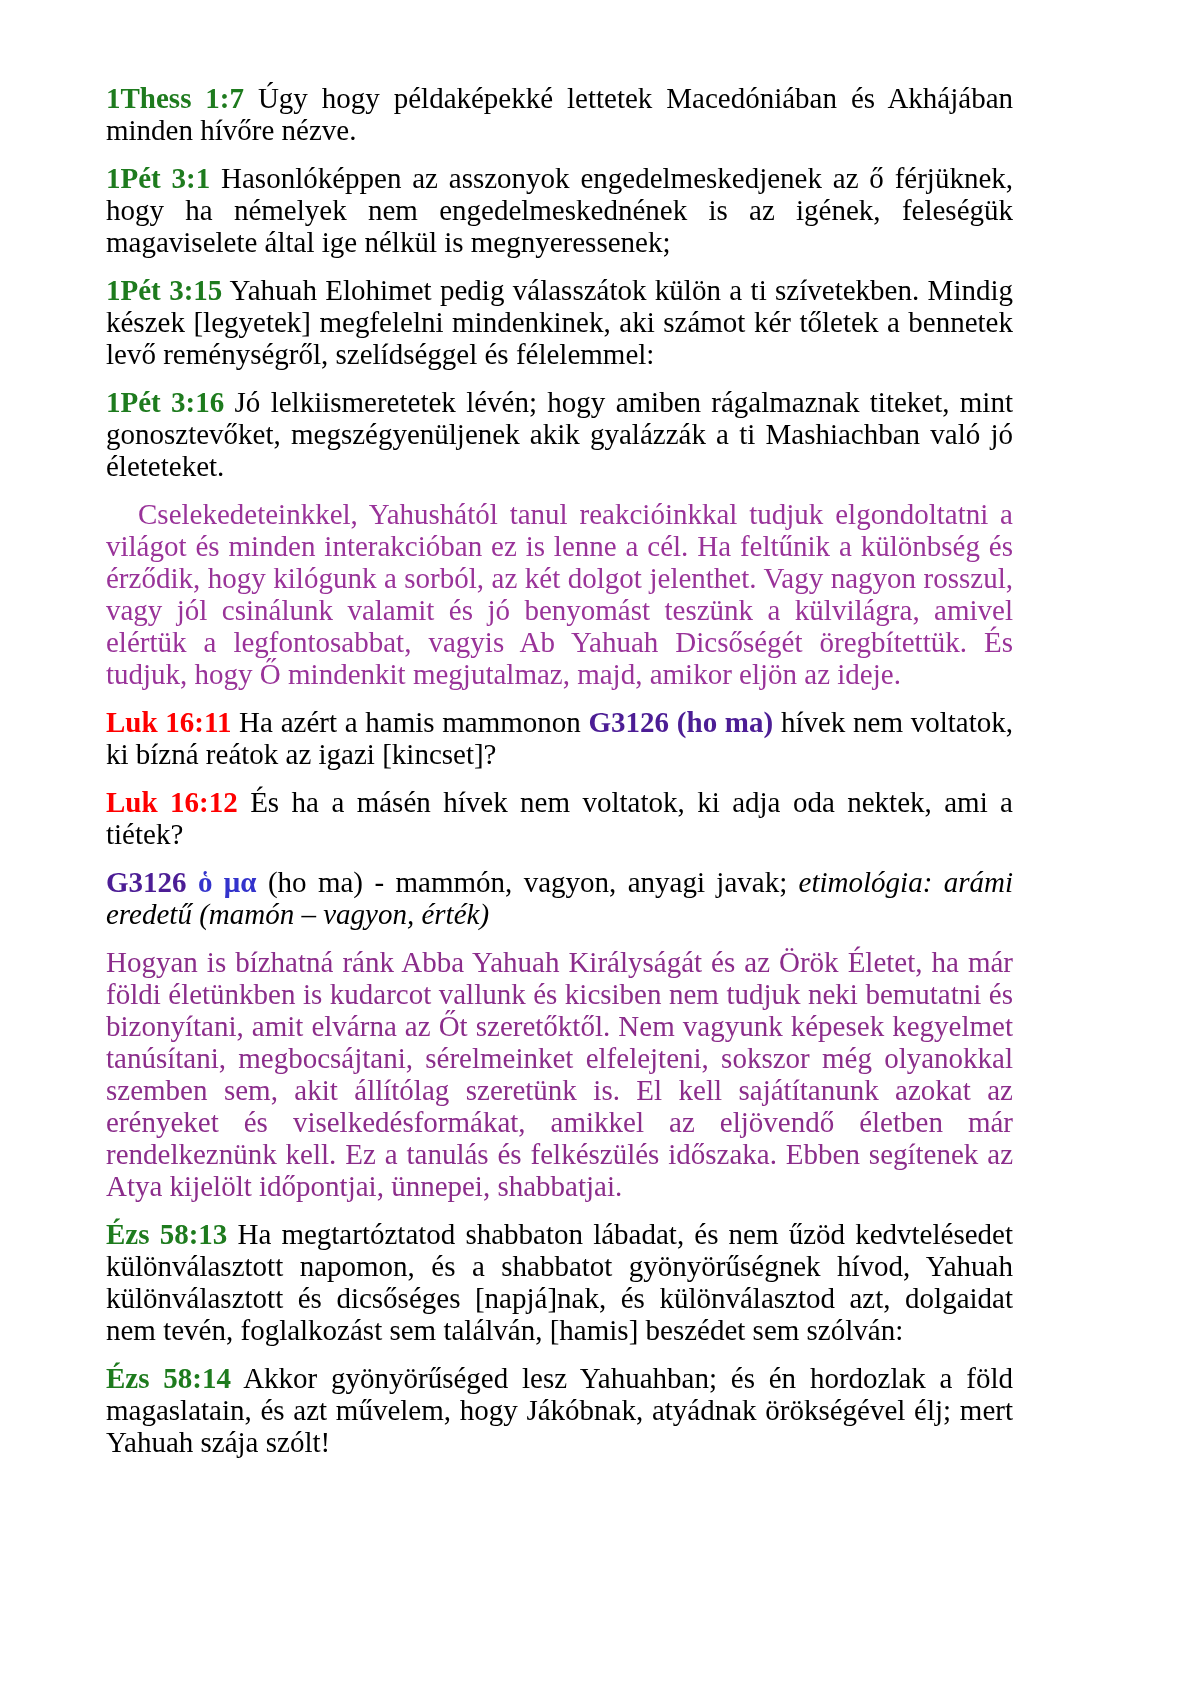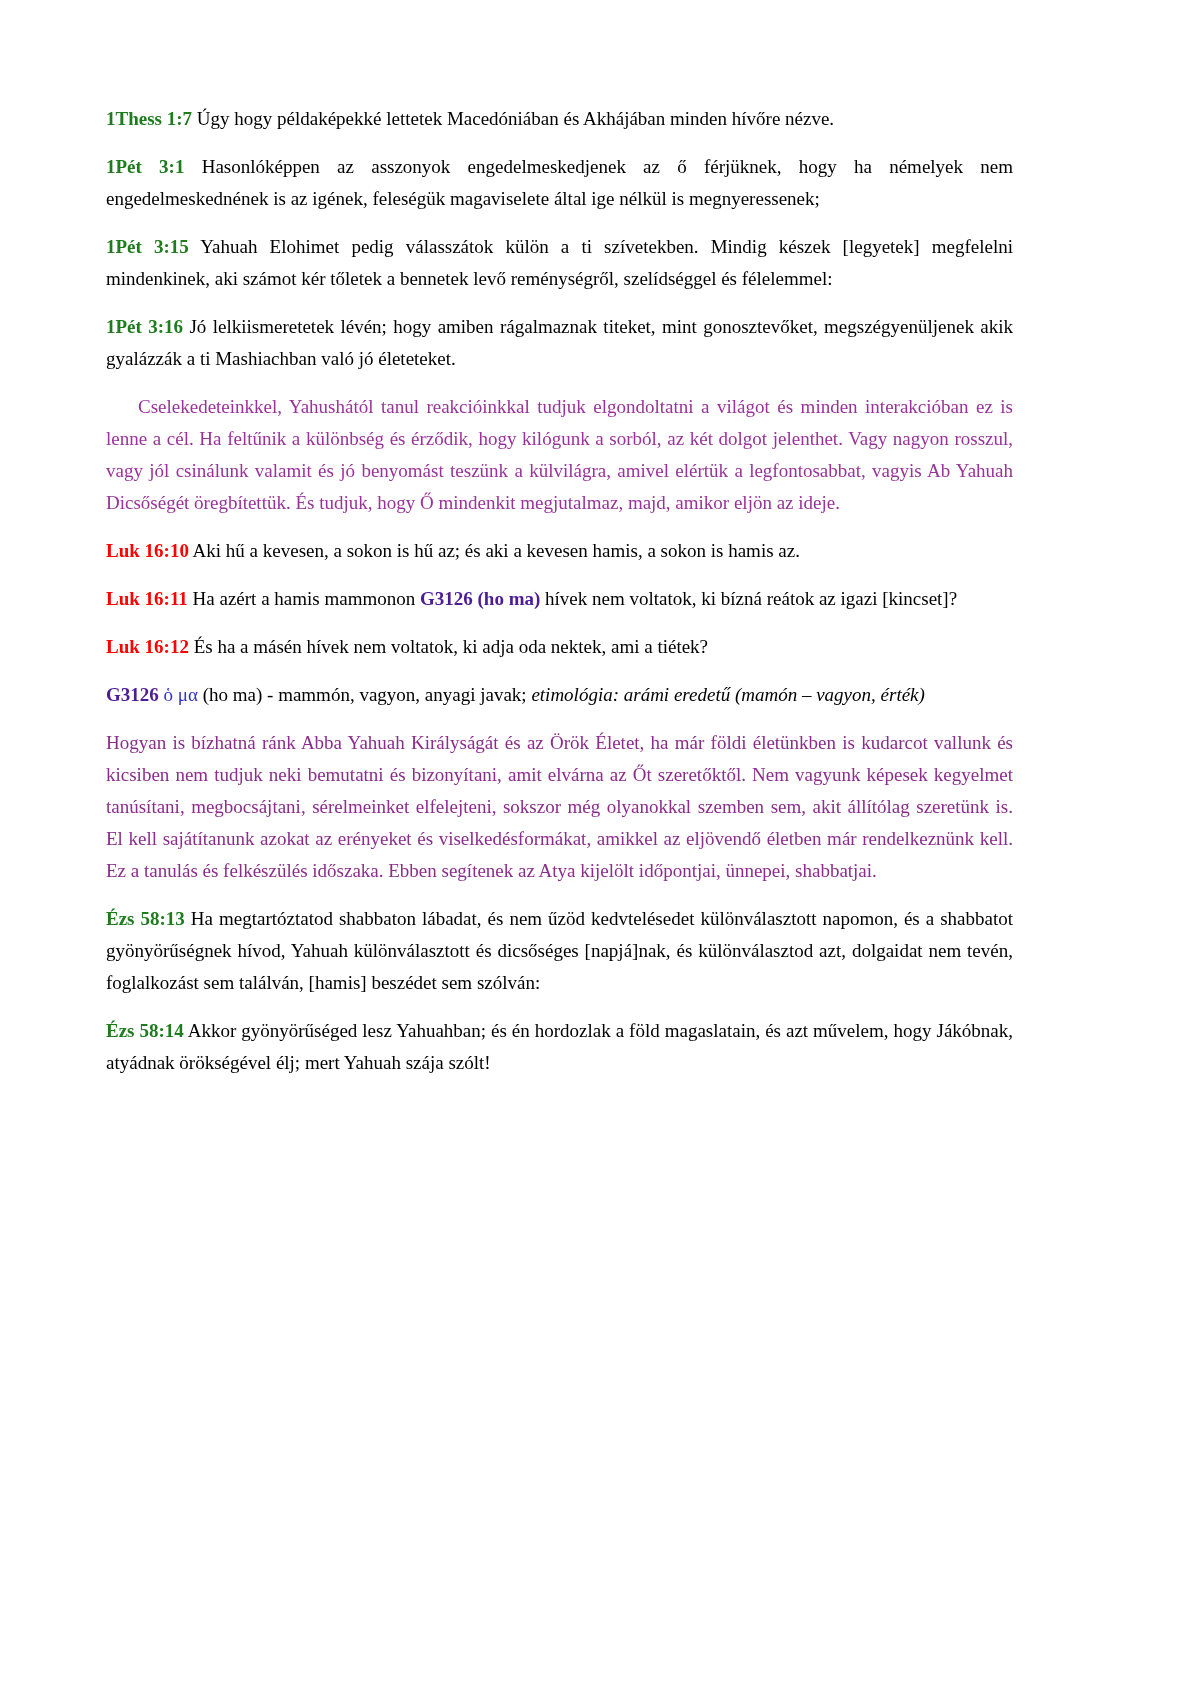--- a/index.html
+++ b/index.html
@@ -14,9 +14,9 @@
     background: #ffffff;
     overflow: hidden;
     box-sizing: border-box;
-    padding: 103px 177px 40px 106px;
+    padding: 82px 177px 40px 106px;
     font-family: "Liberation Serif", "DejaVu Serif", serif;
-    font-size: 19px;
+    font-size: 29px;
     line-height: 32px;
     color: #000000;
   }

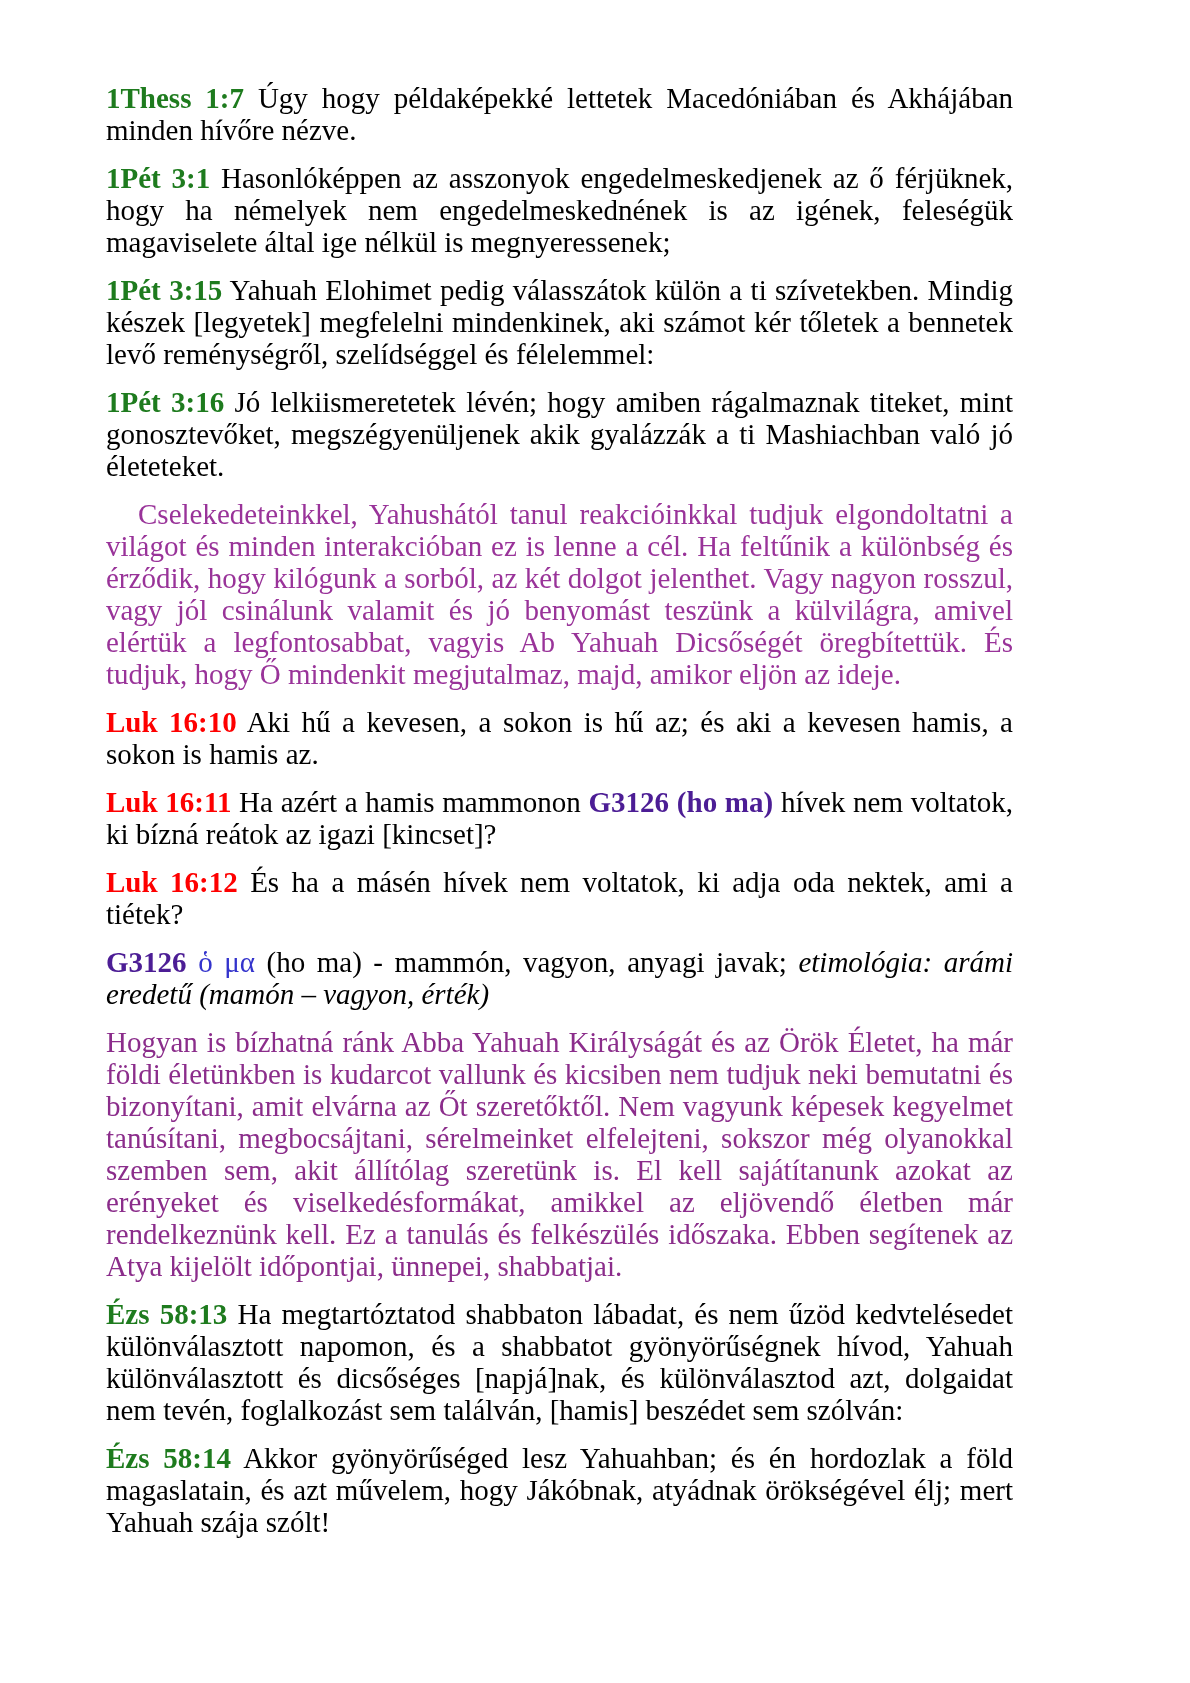--- a/index.html
+++ b/index.html
@@ -61,9 +61,6 @@
     <span class="seg seg-purple">Cselekedeteinkkel, Yahushától tanul reakcióinkkal tudjuk elgondoltatni a világot és minden interakcióban ez is lenne a cél. Ha feltűnik a különbség és érződik, hogy kilógunk a sorból, az két dolgot jelenthet. Vagy nagyon rosszul, vagy jól csinálunk valamit és jó benyomást teszünk a külvilágra, amivel elértük a legfontosabbat, vagyis Ab Yahuah Dicsőségét öregbítettük. És tudjuk, hogy Ő mindenkit megjutalmaz, majd, amikor eljön az ideje.</span>
   </p>
 
-  <p class="para">
-    <span class="seg seg-ref-red">Luk 16:10</span><span class="seg"> Aki hű a kevesen, a sokon is hű az; és aki a kevesen hamis, a sokon is hamis az.</span>
-  </p>
 
   <p class="para">
     <span class="seg seg-ref-red">Luk 16:11</span><span class="seg"> Ha azért a hamis mammonon </span><span class="seg seg-blue-light">G3126 (ho ma)</span><span class="seg"> hívek nem voltatok, ki bízná reátok az igazi [kincset]?</span>

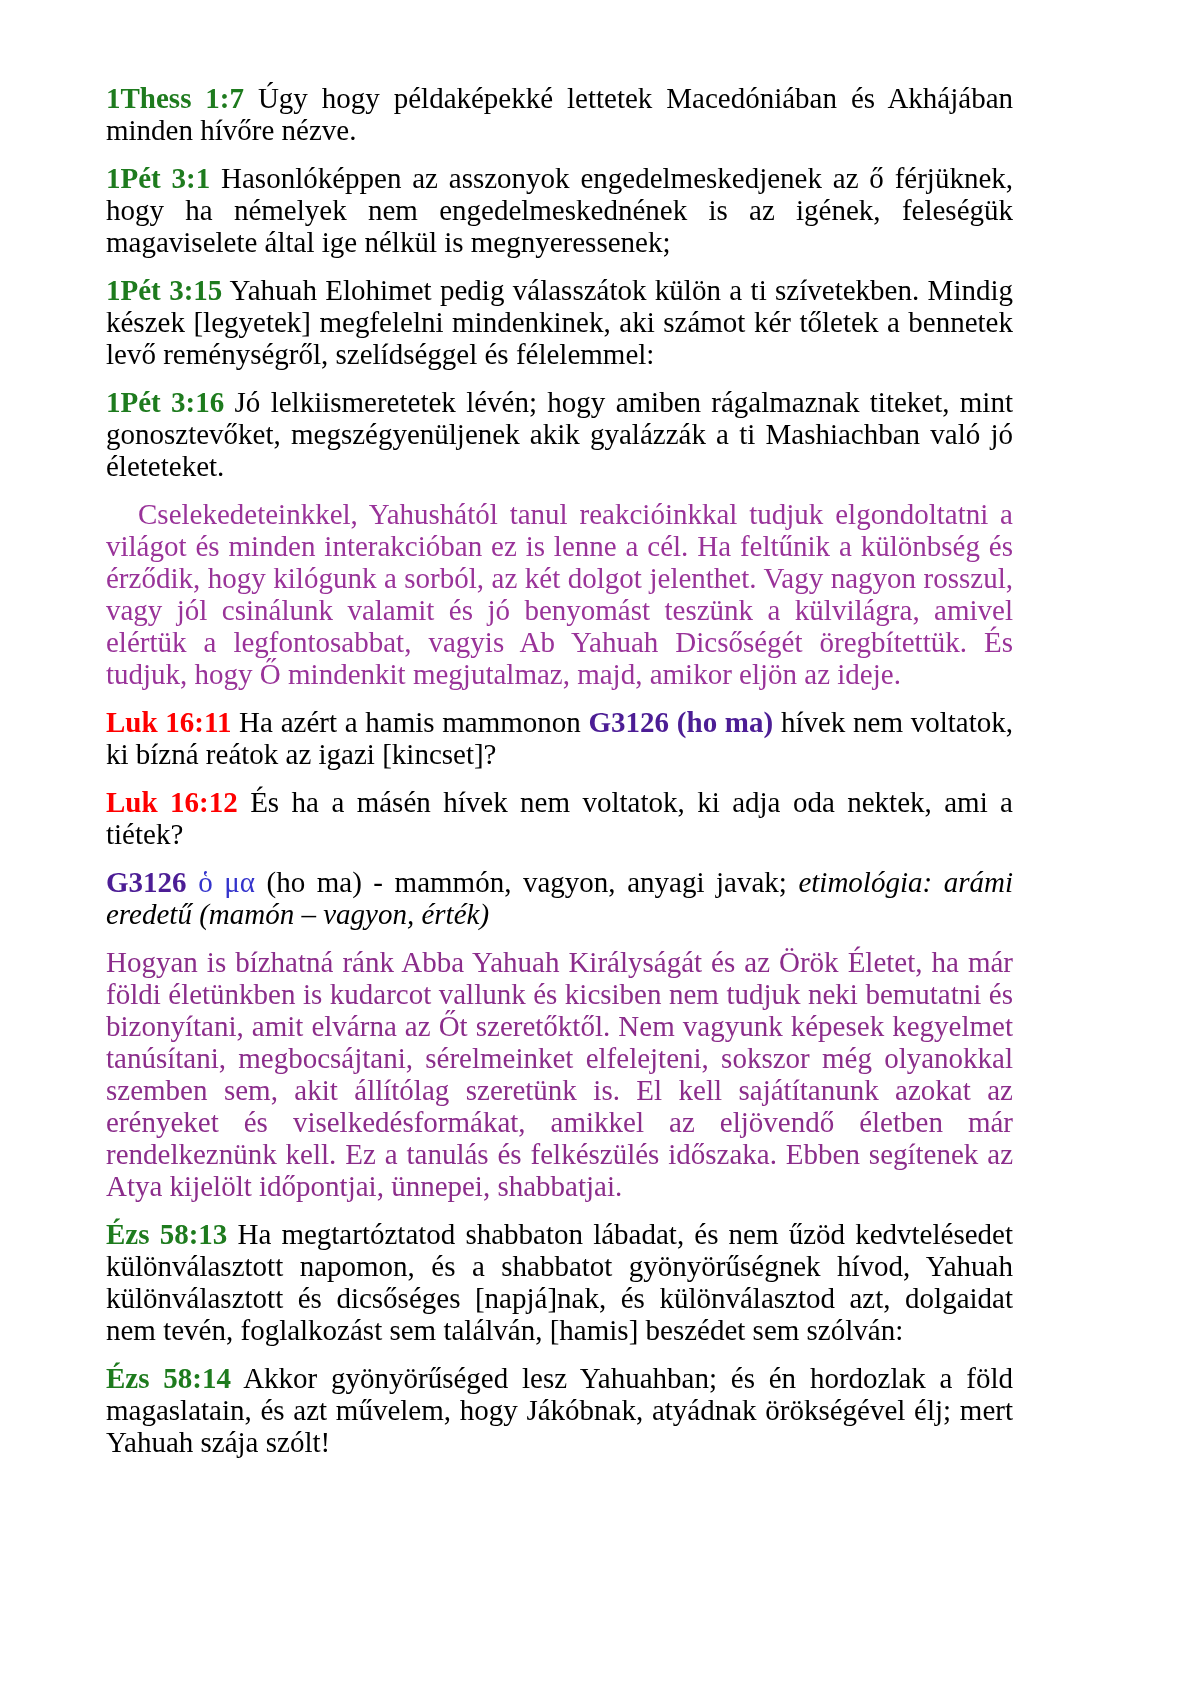--- a/index.html
+++ b/index.html
@@ -28,7 +28,7 @@
   .seg-ref-green { color: #1e7b1e; font-weight: bold; }
   .seg-ref-red   { color: #fe0000; font-weight: bold; }
   .seg-blue-light{ color: #4c1d95; font-weight: bold; }
-  .seg-blue-strong{ color: #3333cc; }
+  .seg-blue-strong{ color: #3333cc; font-weight: bold; }
   .seg-purple    { color: #993399; margin-left: 32px; }
   .seg-purple-2  { color: #8b2d8b; }
   .seg-italic    { font-style: italic; }

